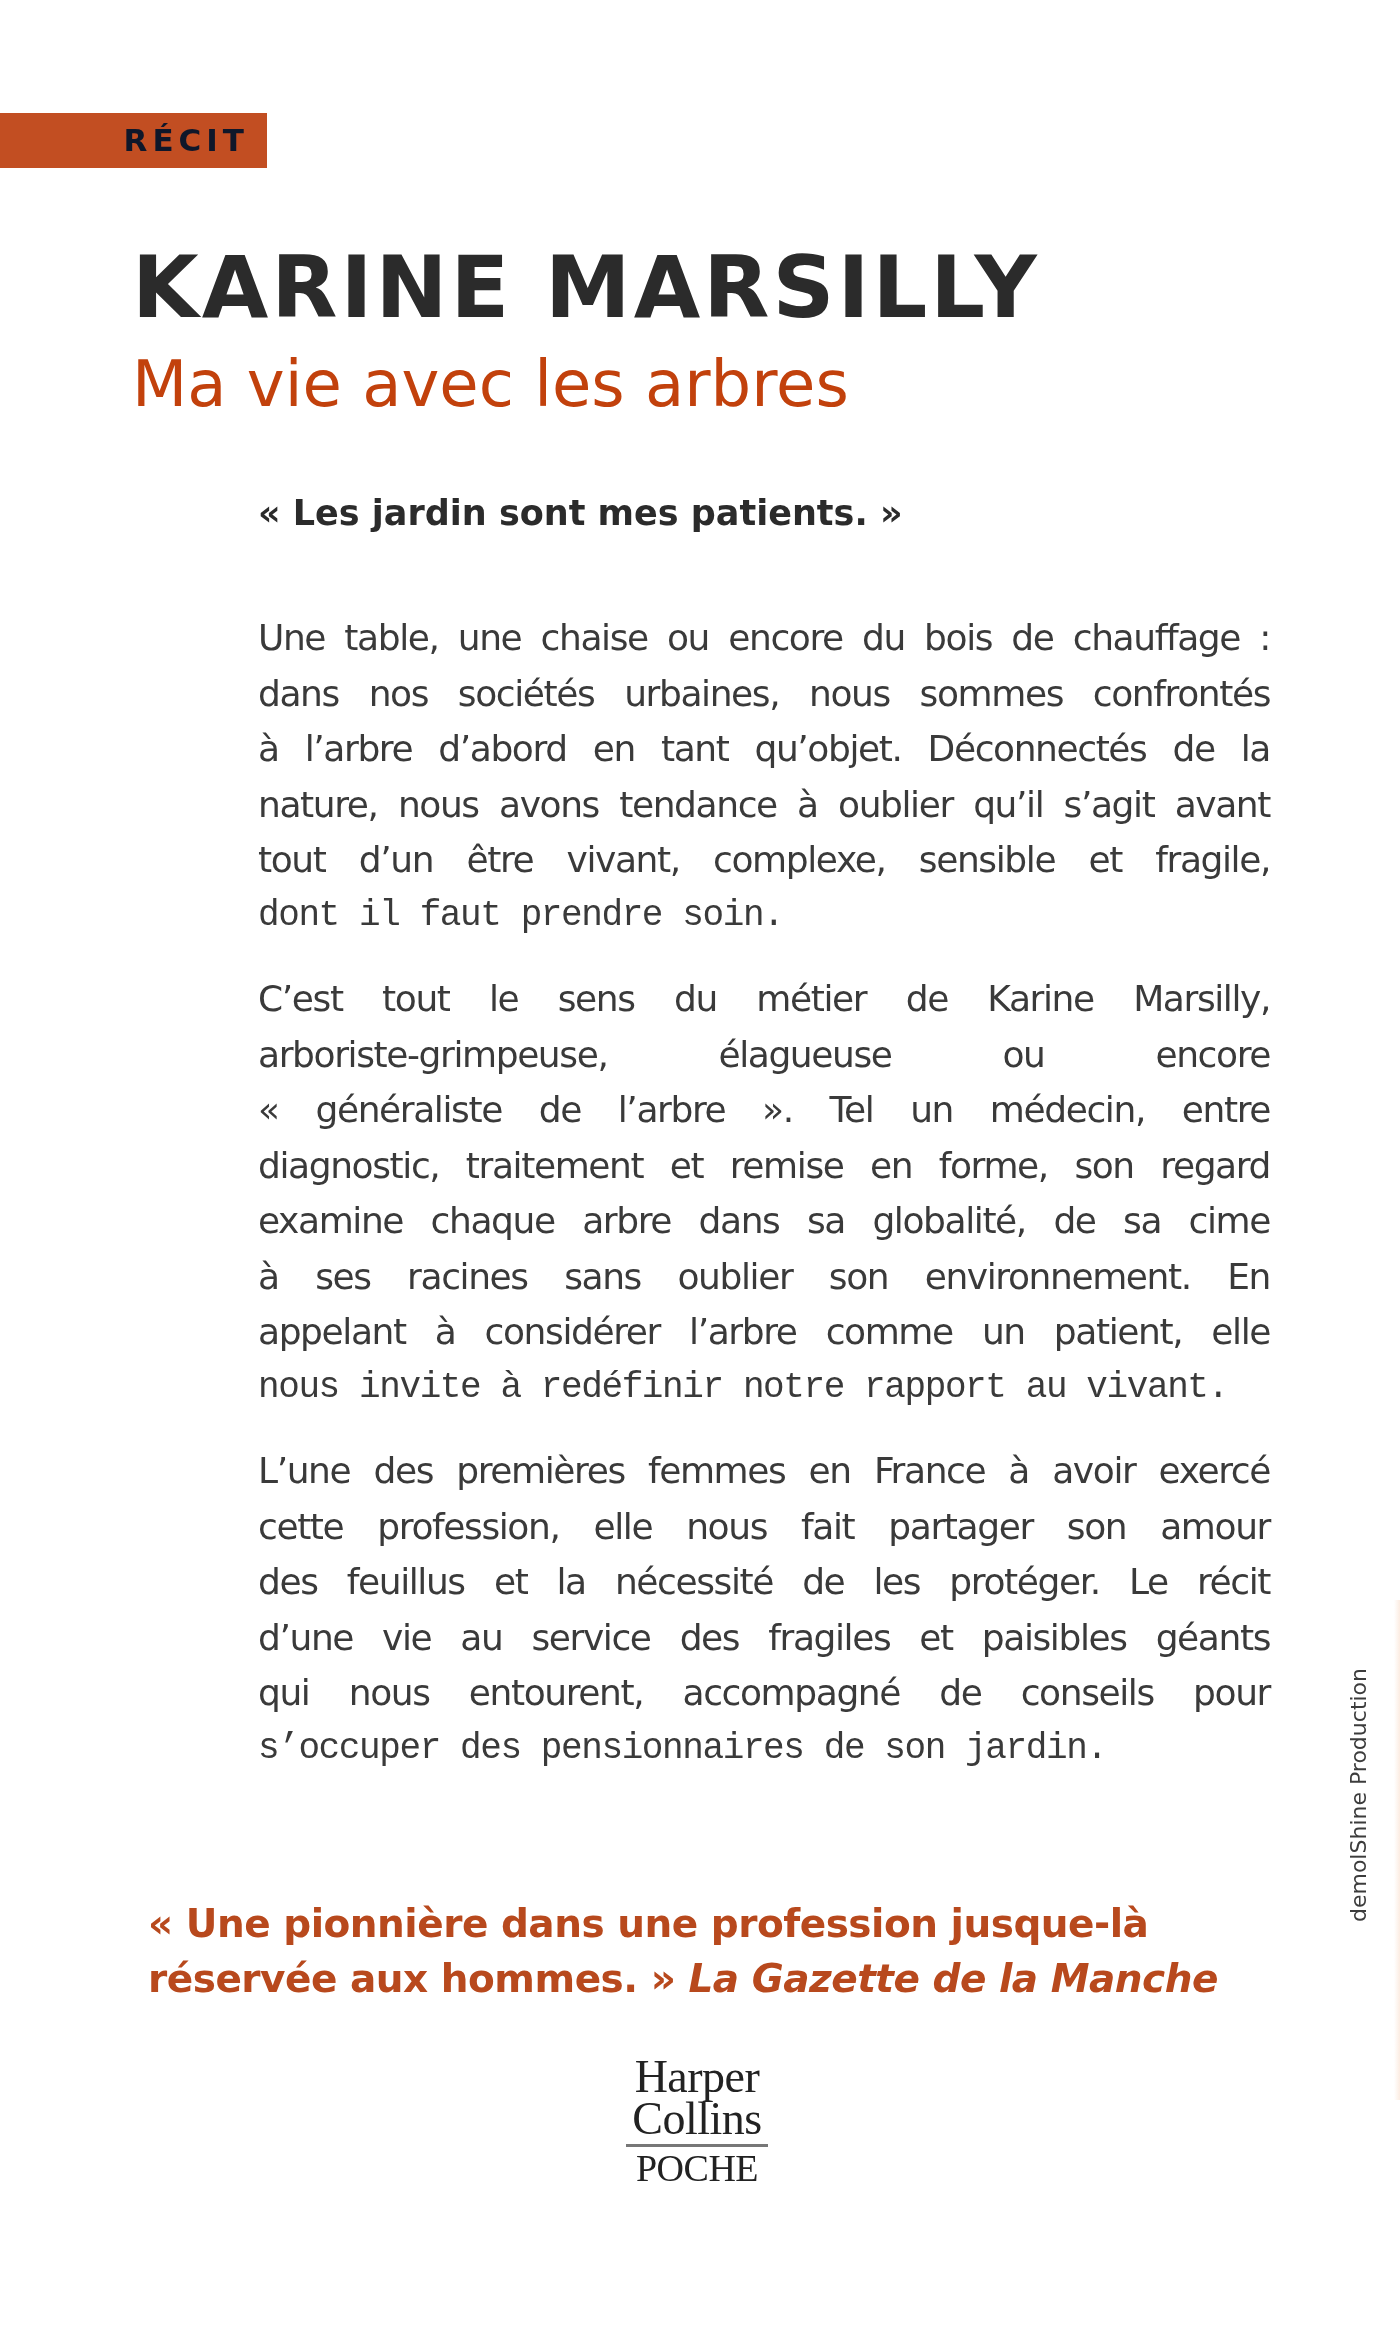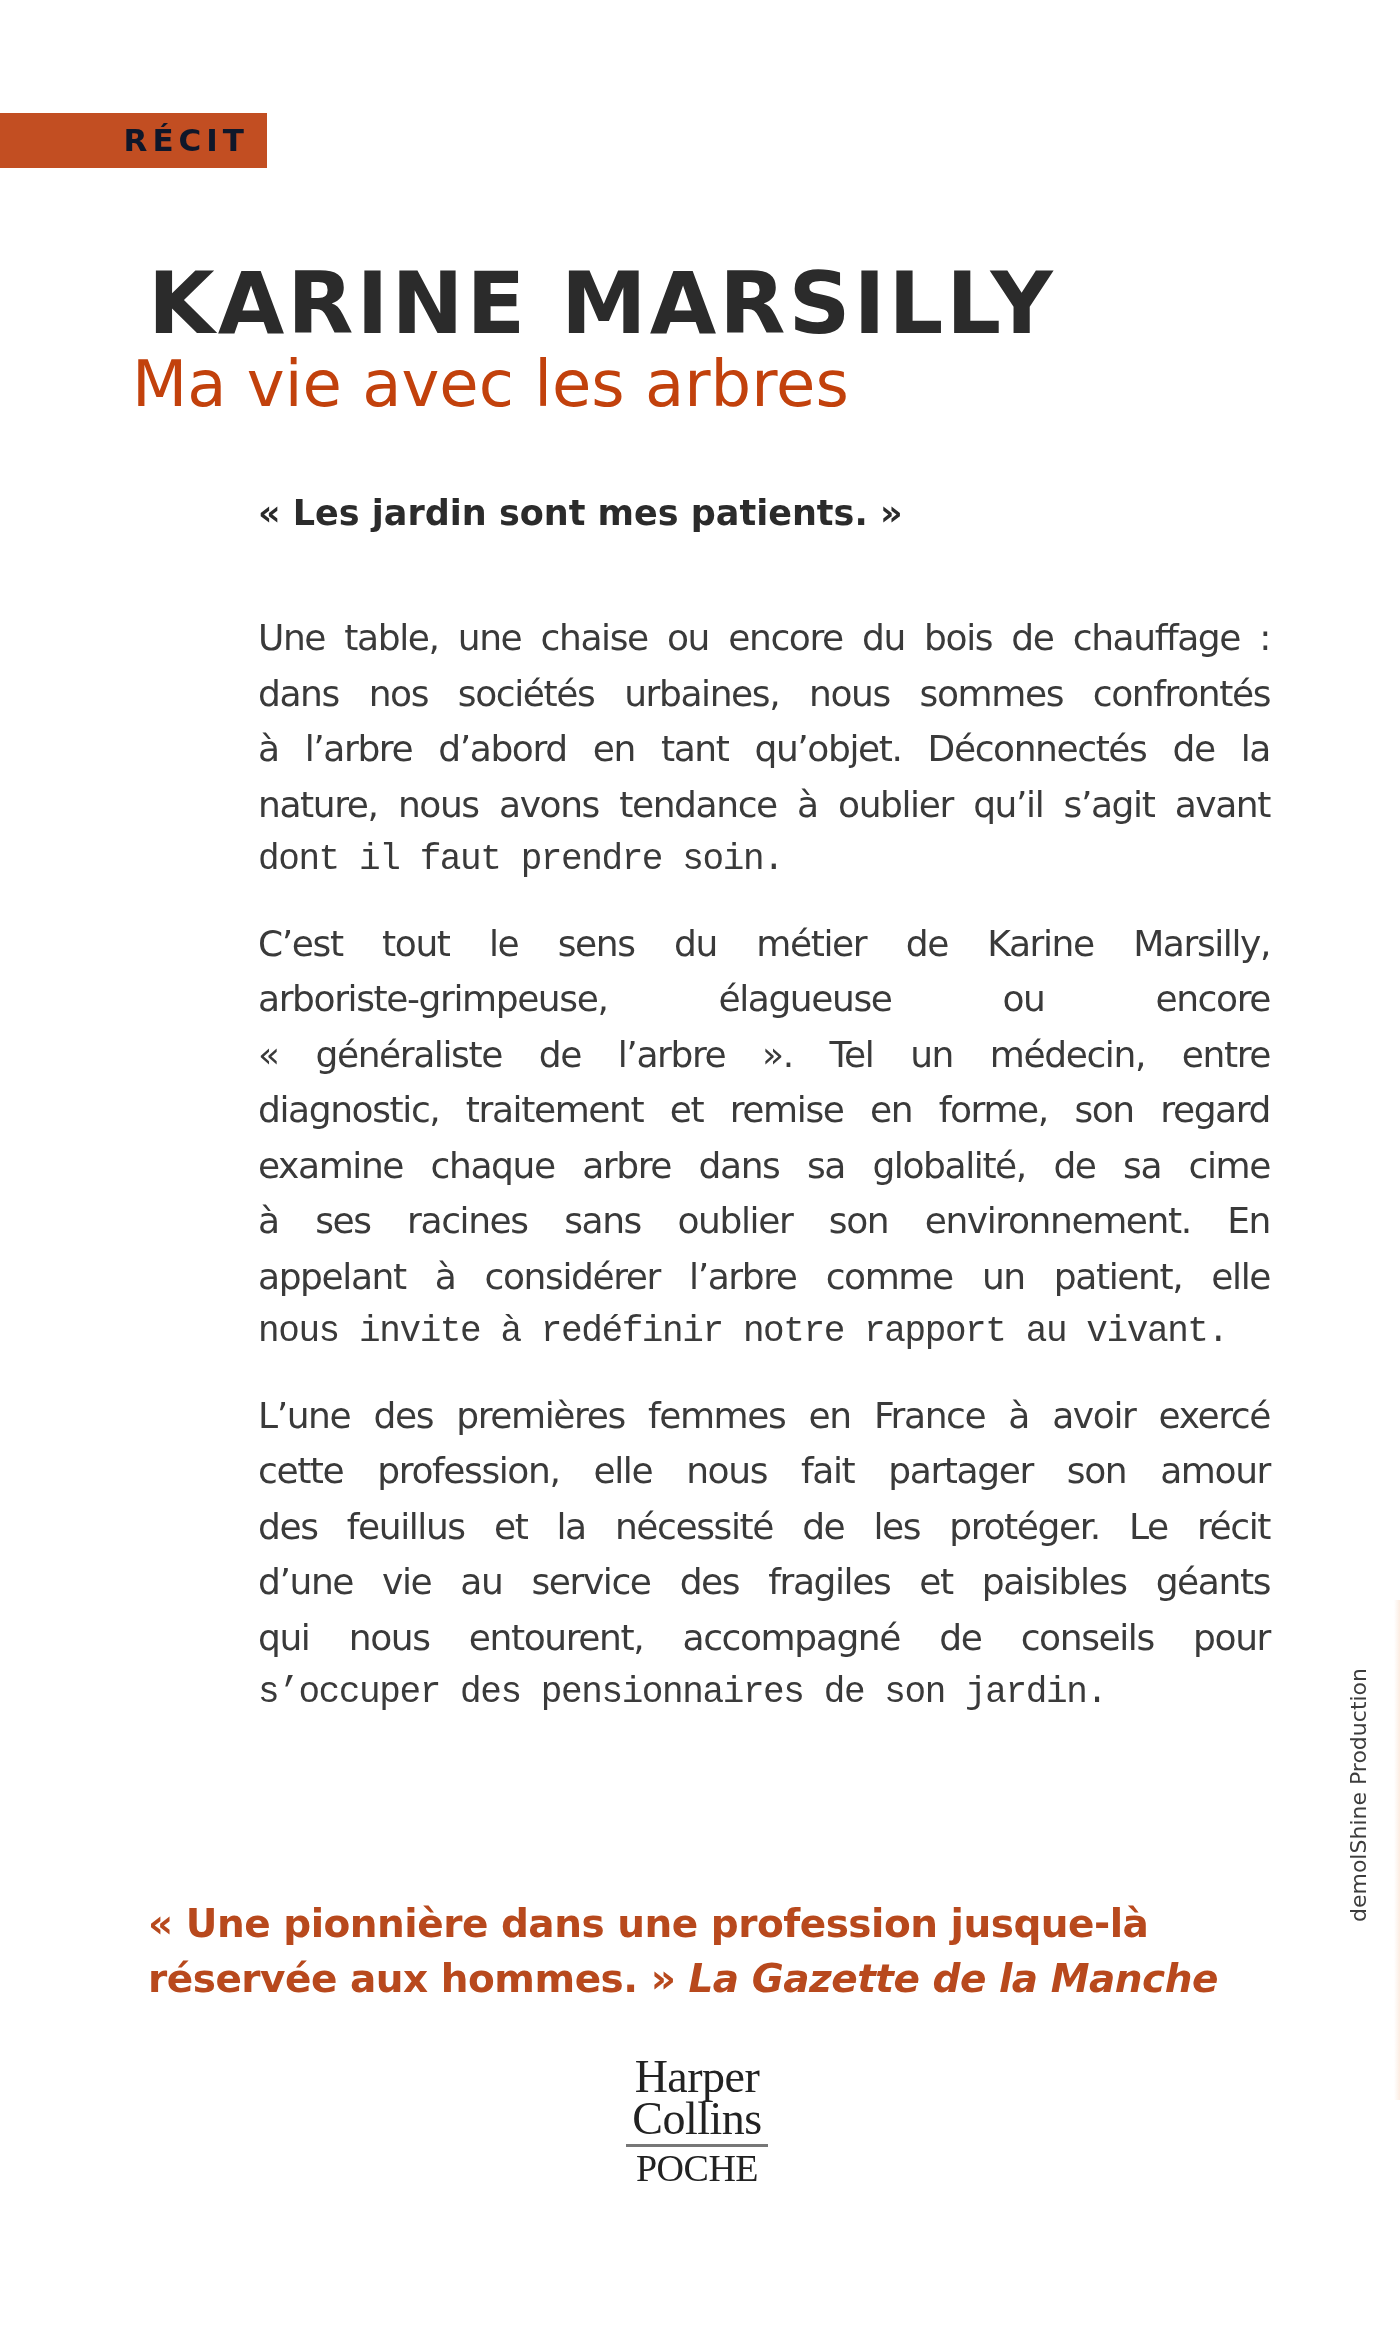--- a/index.html
+++ b/index.html
@@ -40,7 +40,7 @@
       position: absolute;
       left: 132px;
       top: 244px;
-      margin: 16px;
+      margin: 0;
       font-family: "DejaVu Sans", sans-serif;
       font-weight: bold;
       font-size: 86px;

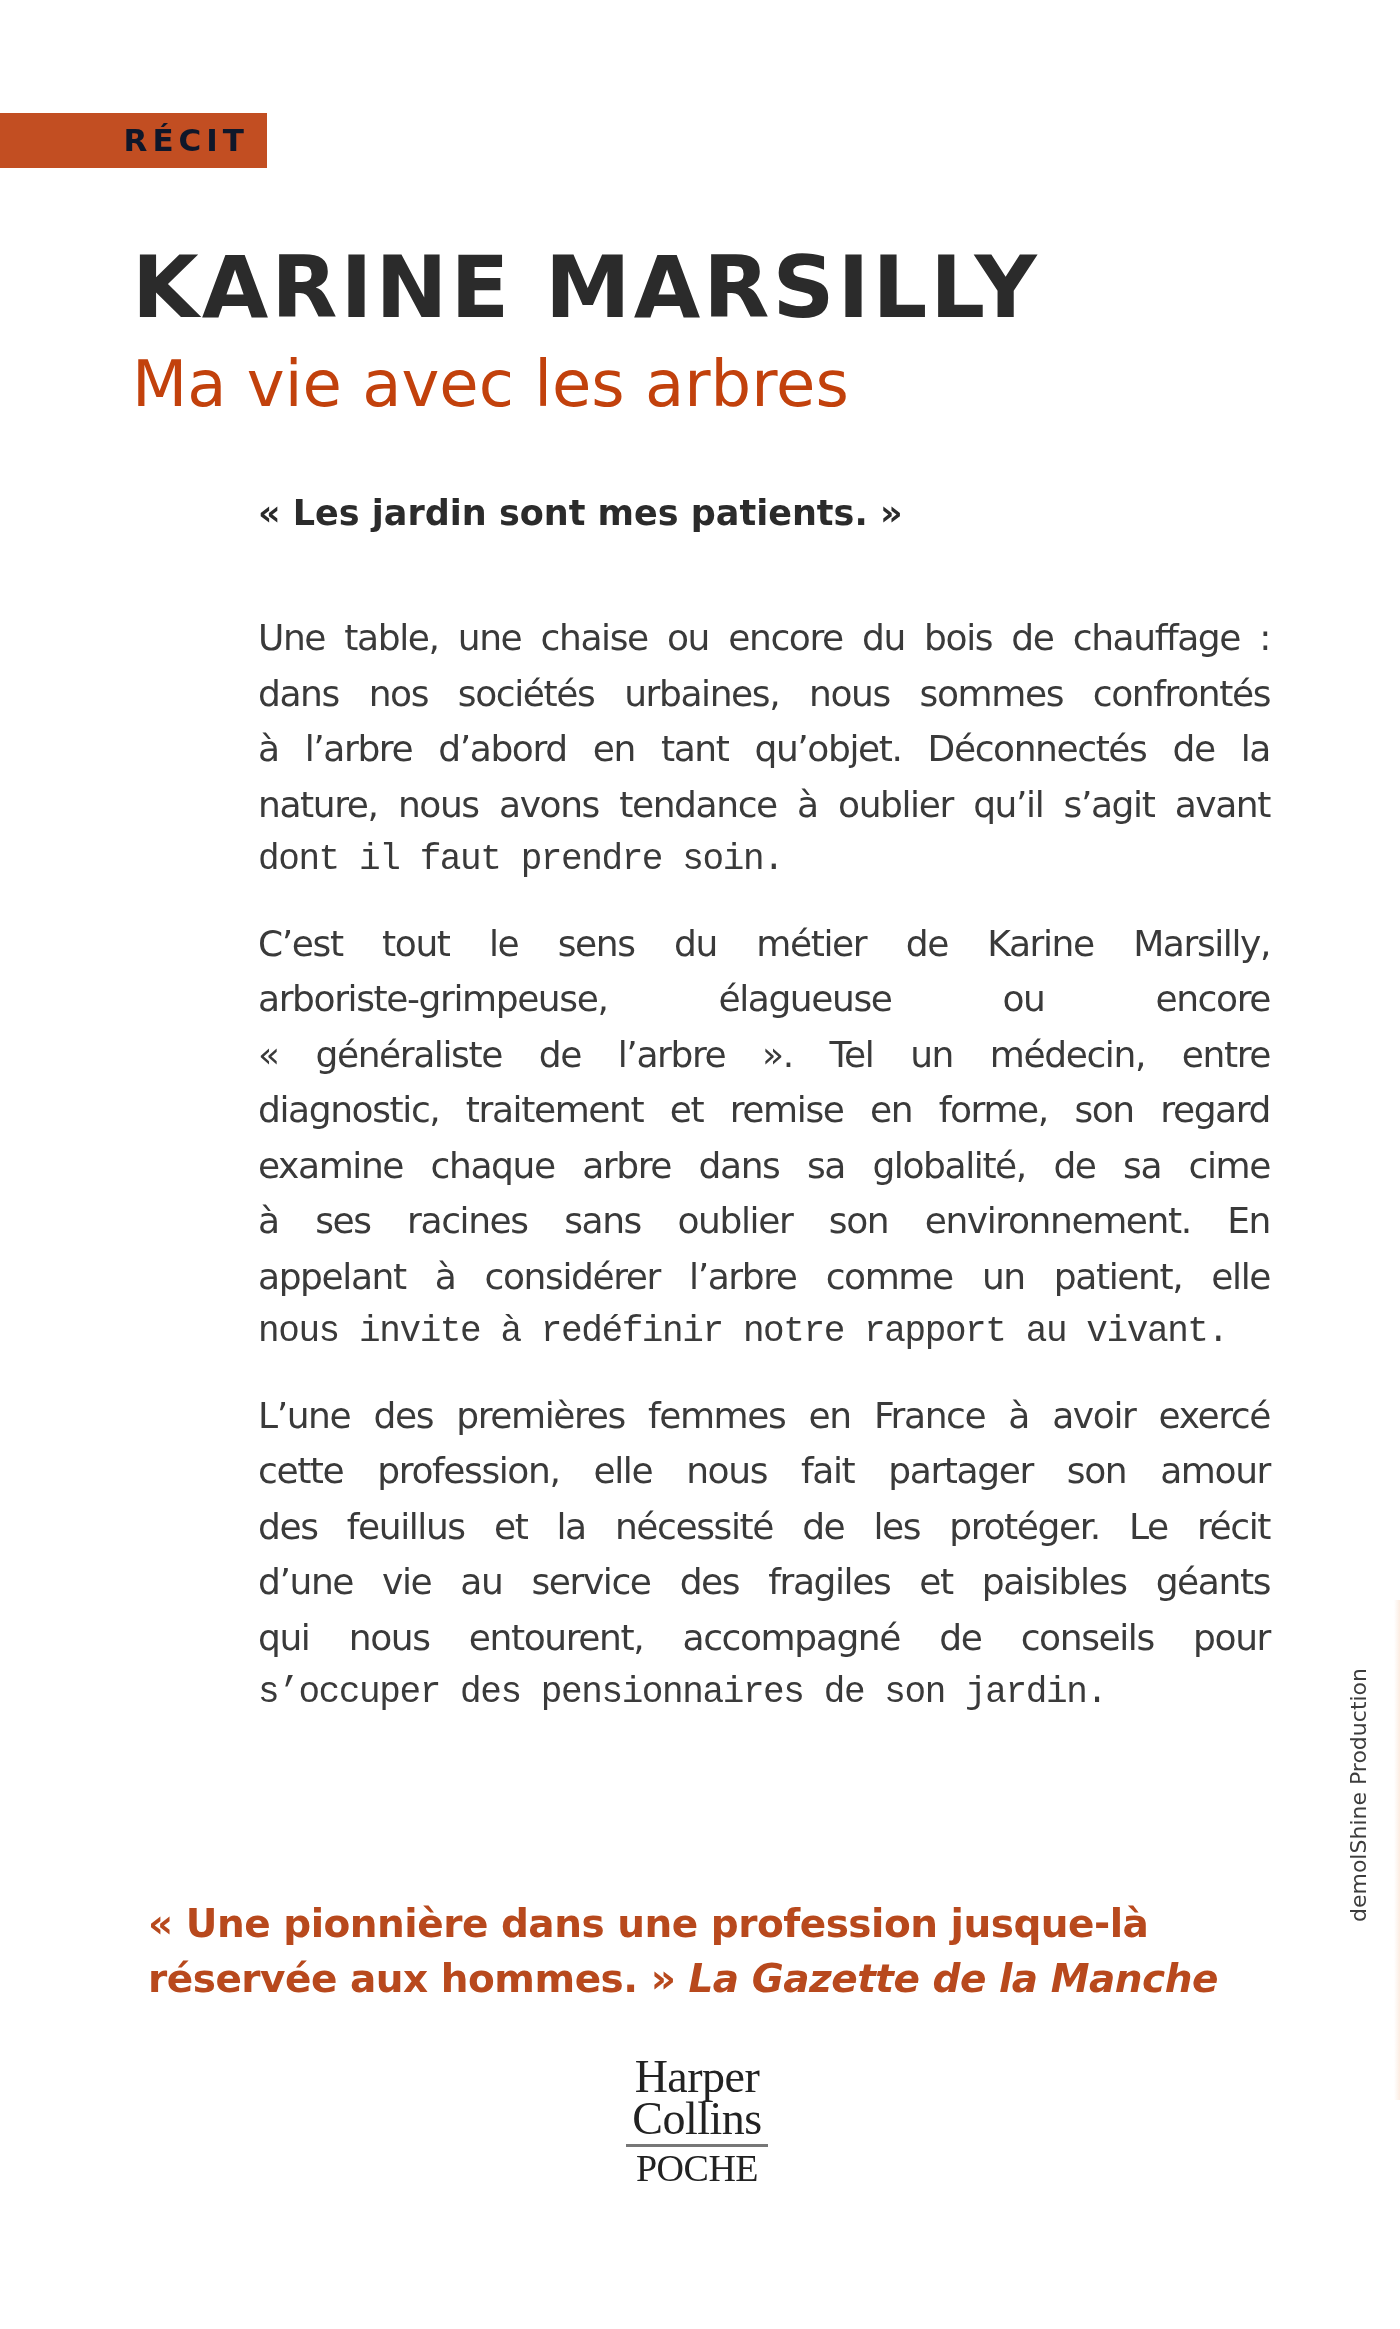--- a/index.html
+++ b/index.html
@@ -182,6 +182,7 @@
     <span class="ln">dans nos sociétés urbaines, nous sommes confrontés</span>
     <span class="ln">à l’arbre d’abord en tant qu’objet. Déconnectés de la</span>
     <span class="ln">nature, nous avons tendance à oublier qu’il s’agit avant</span>
+    <span class="ln">tout d’un être vivant, complexe, sensible et fragile,</span>
     <span class="ln last">dont il faut prendre soin.</span>
   </p>
   <p>

